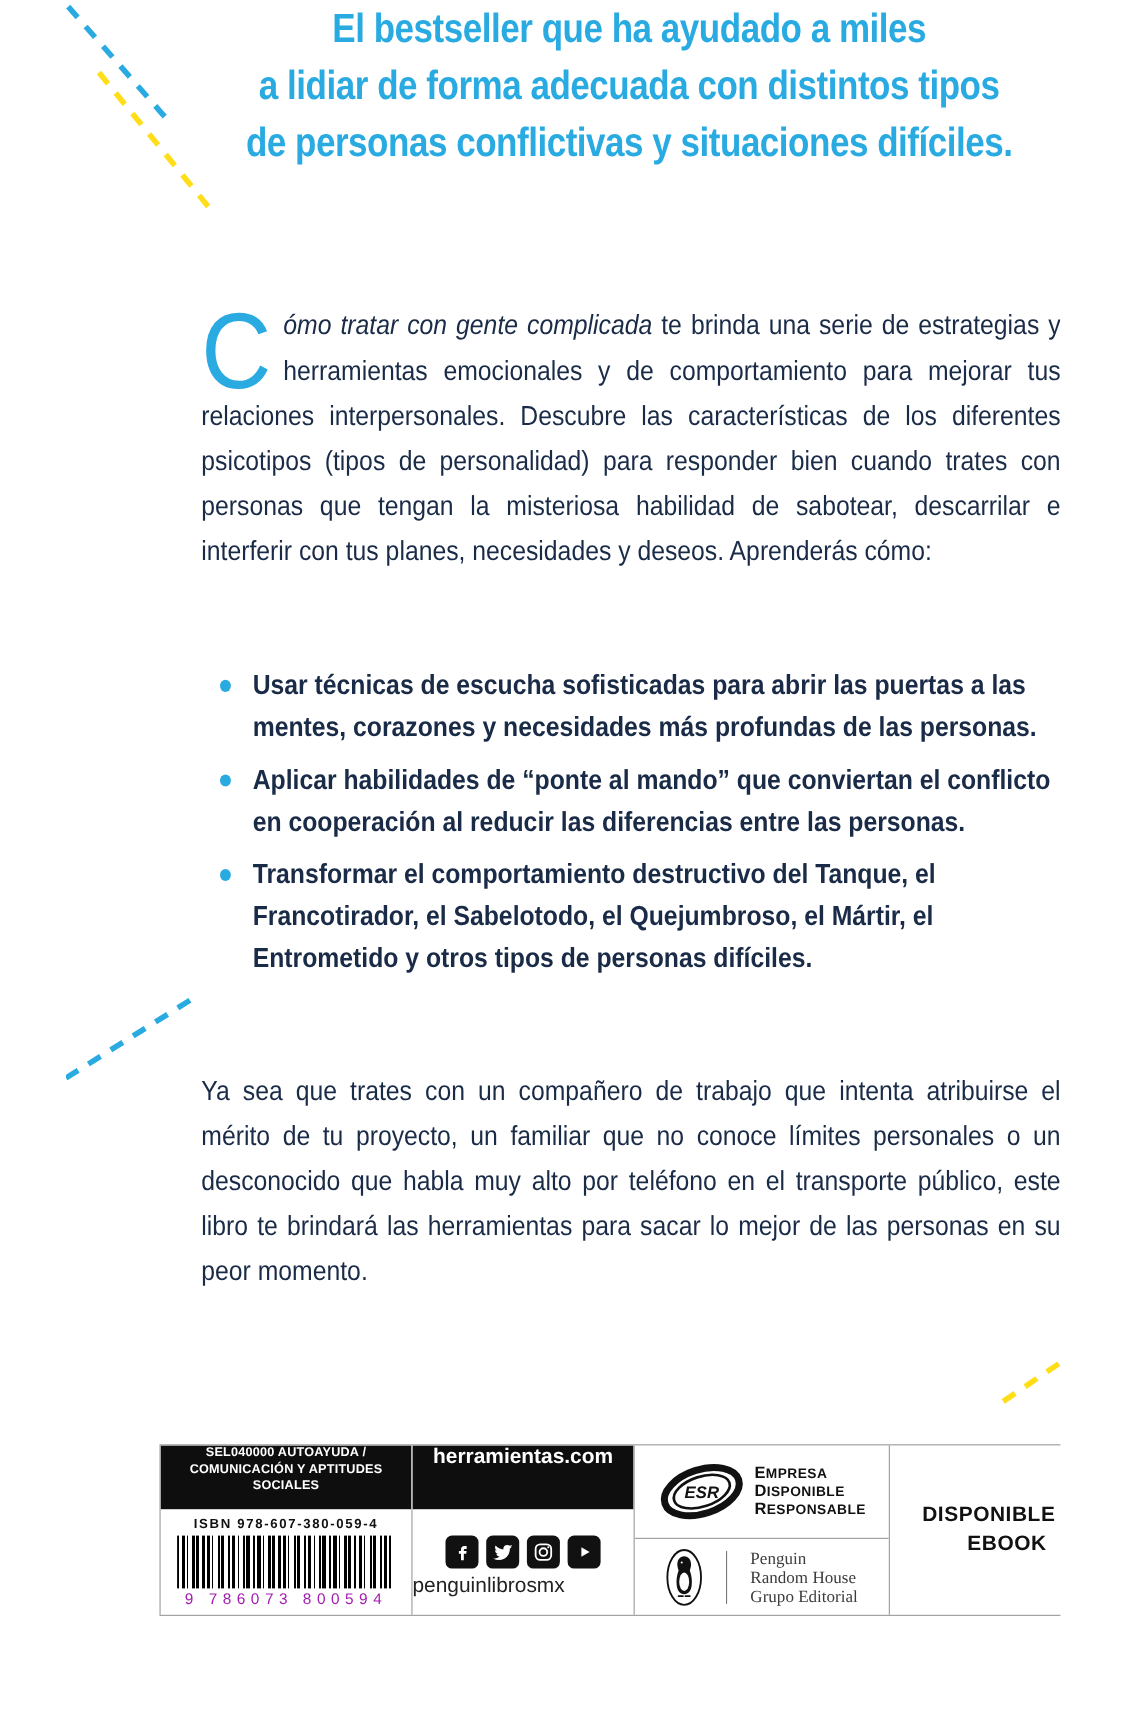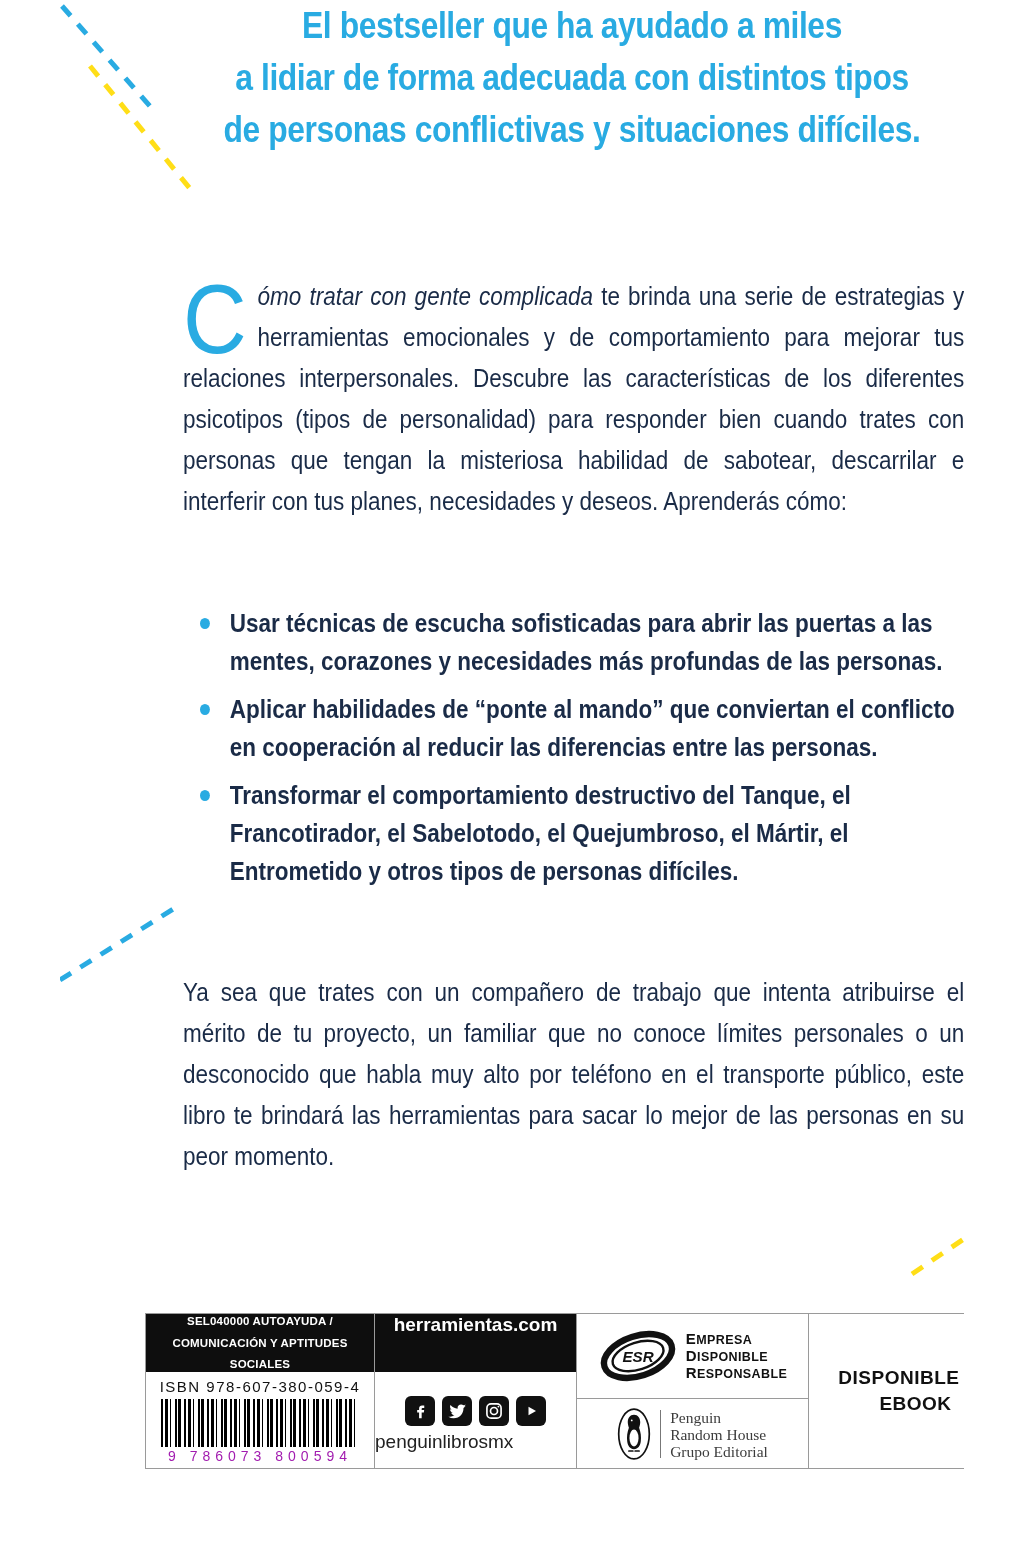--- a/index.html
+++ b/index.html
@@ -59,7 +59,7 @@
   .fcell:first-child { border-left:none; }
   .blackbox {
     background:#0e0e0e; color:#fff; height:58px;
-    display:flex; flex-direction:column; align-items:center; justify-content:space-between;
+    display:flex; flex-direction:column; align-items:center; justify-content:flex-start;
     text-align:center;
   }
   .cat-line { font-size:11.5px; font-weight:bold; line-height:15px; letter-spacing:.2px; }

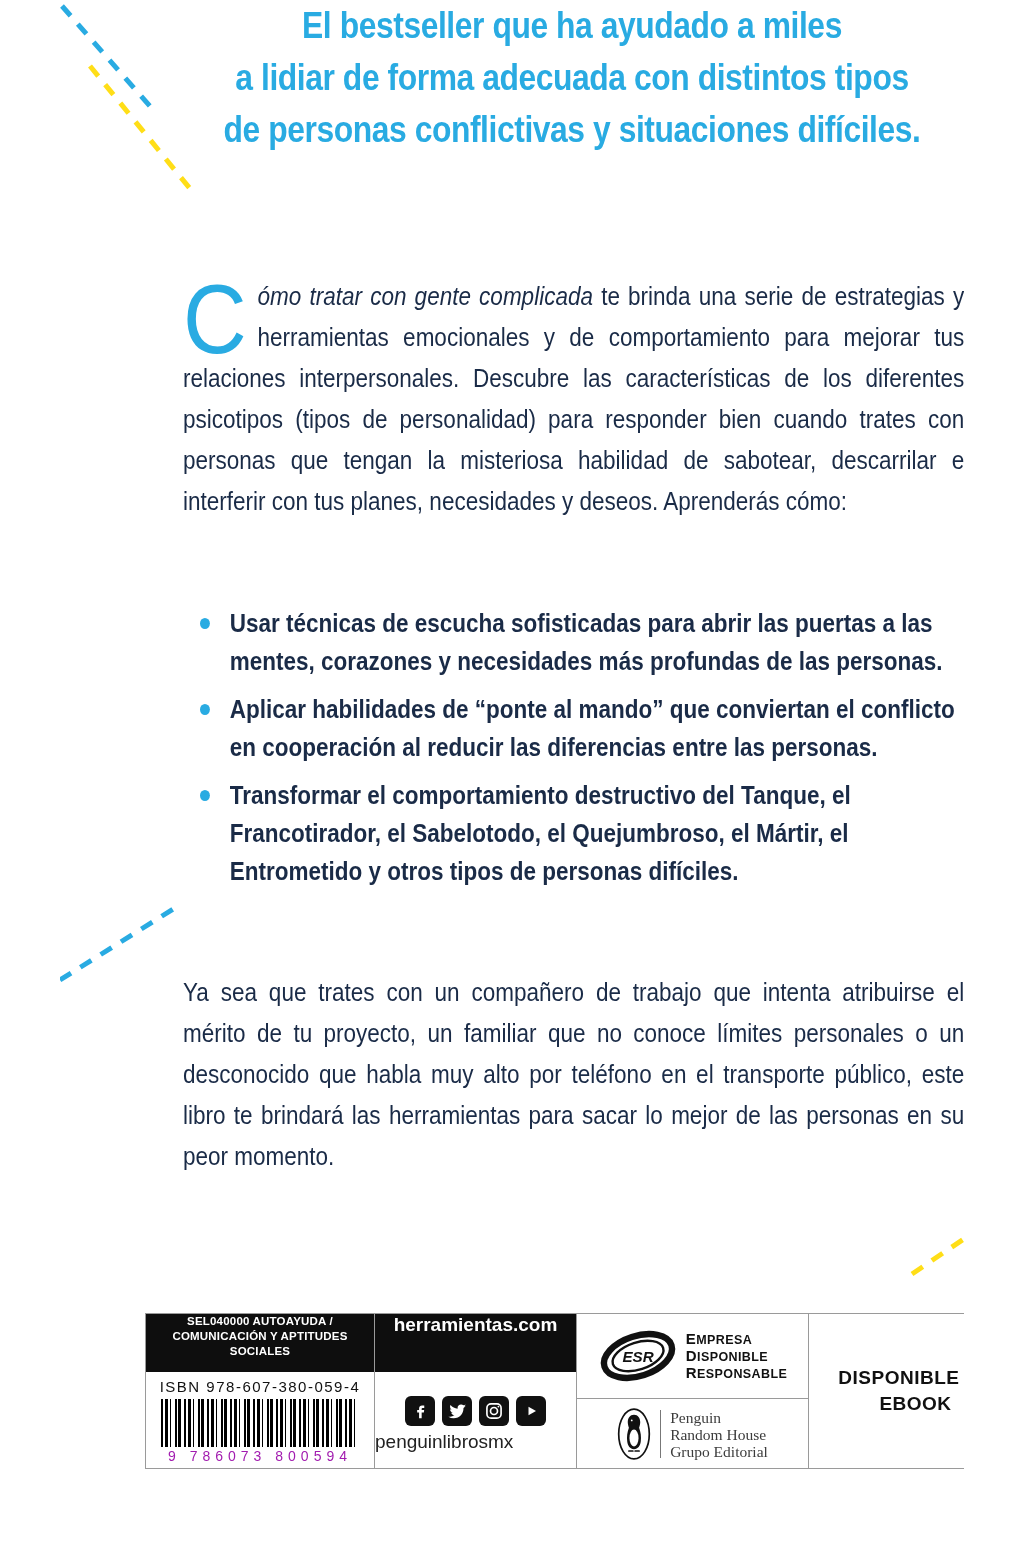--- a/index.html
+++ b/index.html
@@ -66,7 +66,7 @@
   .web-label { font-size:19px; font-weight:bold; }
 
   .isbn-area { text-align:center; }
-  .isbn-label { font-size:15px; letter-spacing:1.5px; margin-top:6px; color:#111; }
+  .isbn-label { font-size:12px; letter-spacing:1.5px; margin-top:6px; color:#111;font-weight:bold; }
   .barcode {
     width:198px; height:48px; margin:4px auto 0;
     background:repeating-linear-gradient(90deg,

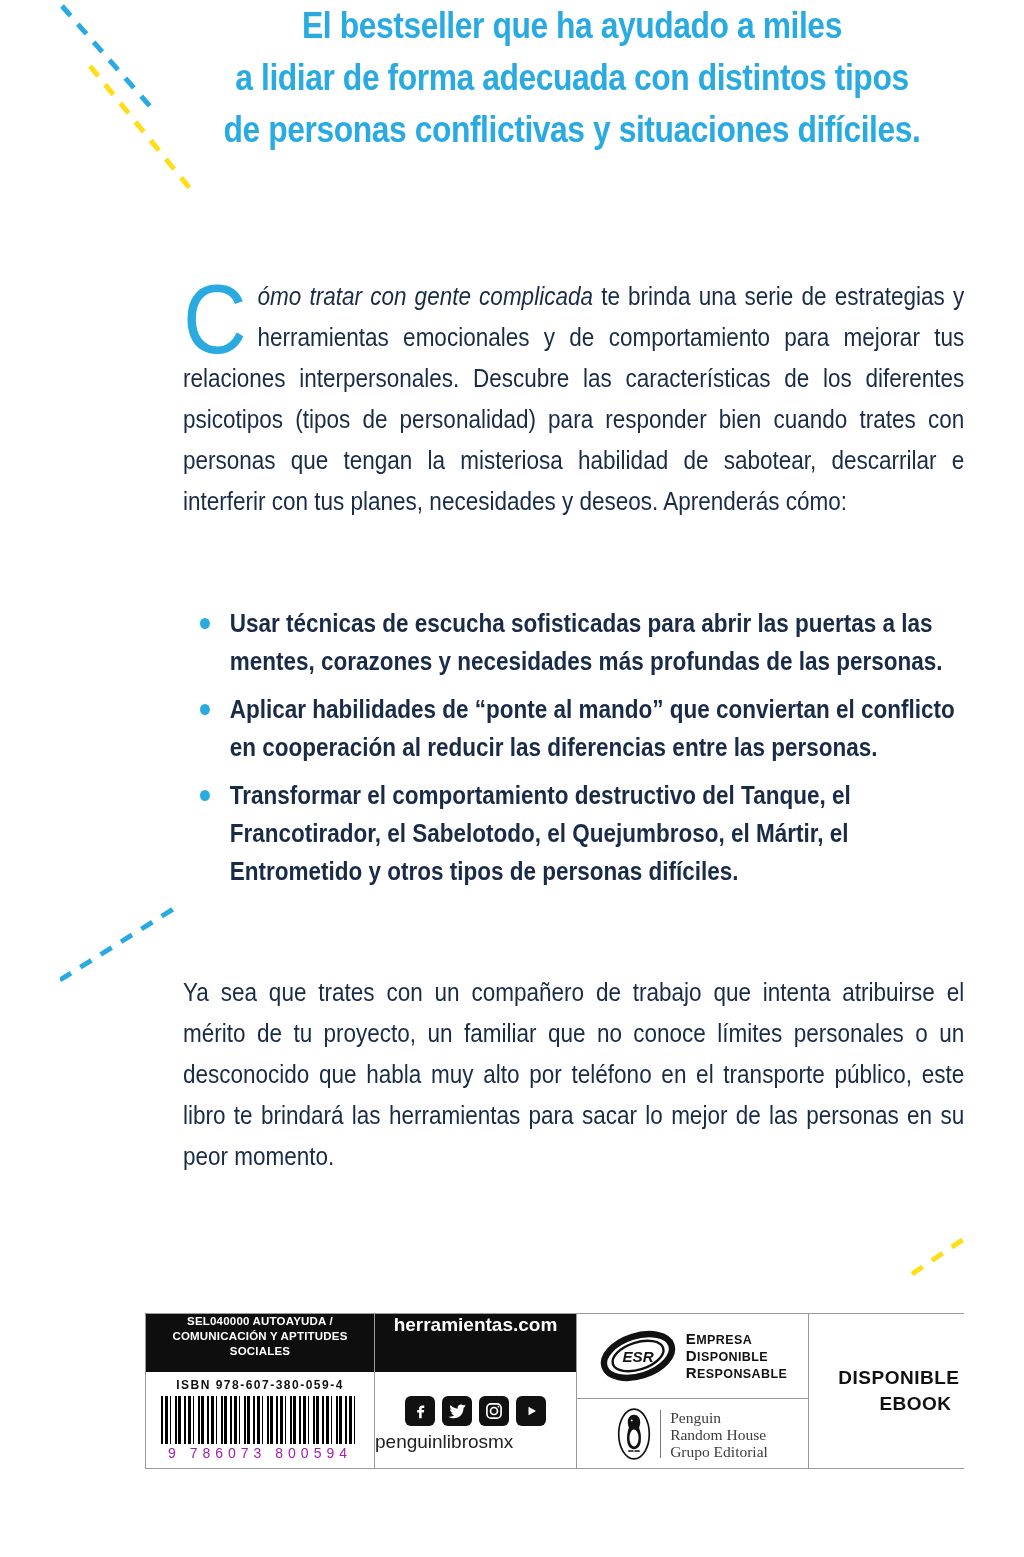--- a/index.html
+++ b/index.html
@@ -95,7 +95,7 @@
   .esr-text div::first-letter { font-weight:800; font-size:15px; }
 
   .prh-cell {
-    height:70px; display:flex; align-items:center; justify-content:center; gap:9px;
+    height:70px; display:flex; align-items:center; justify-content:center; gap:21px;
   }
   .prh-divider { width:1px; height:48px; background:#777; }
   .prh-text div {

